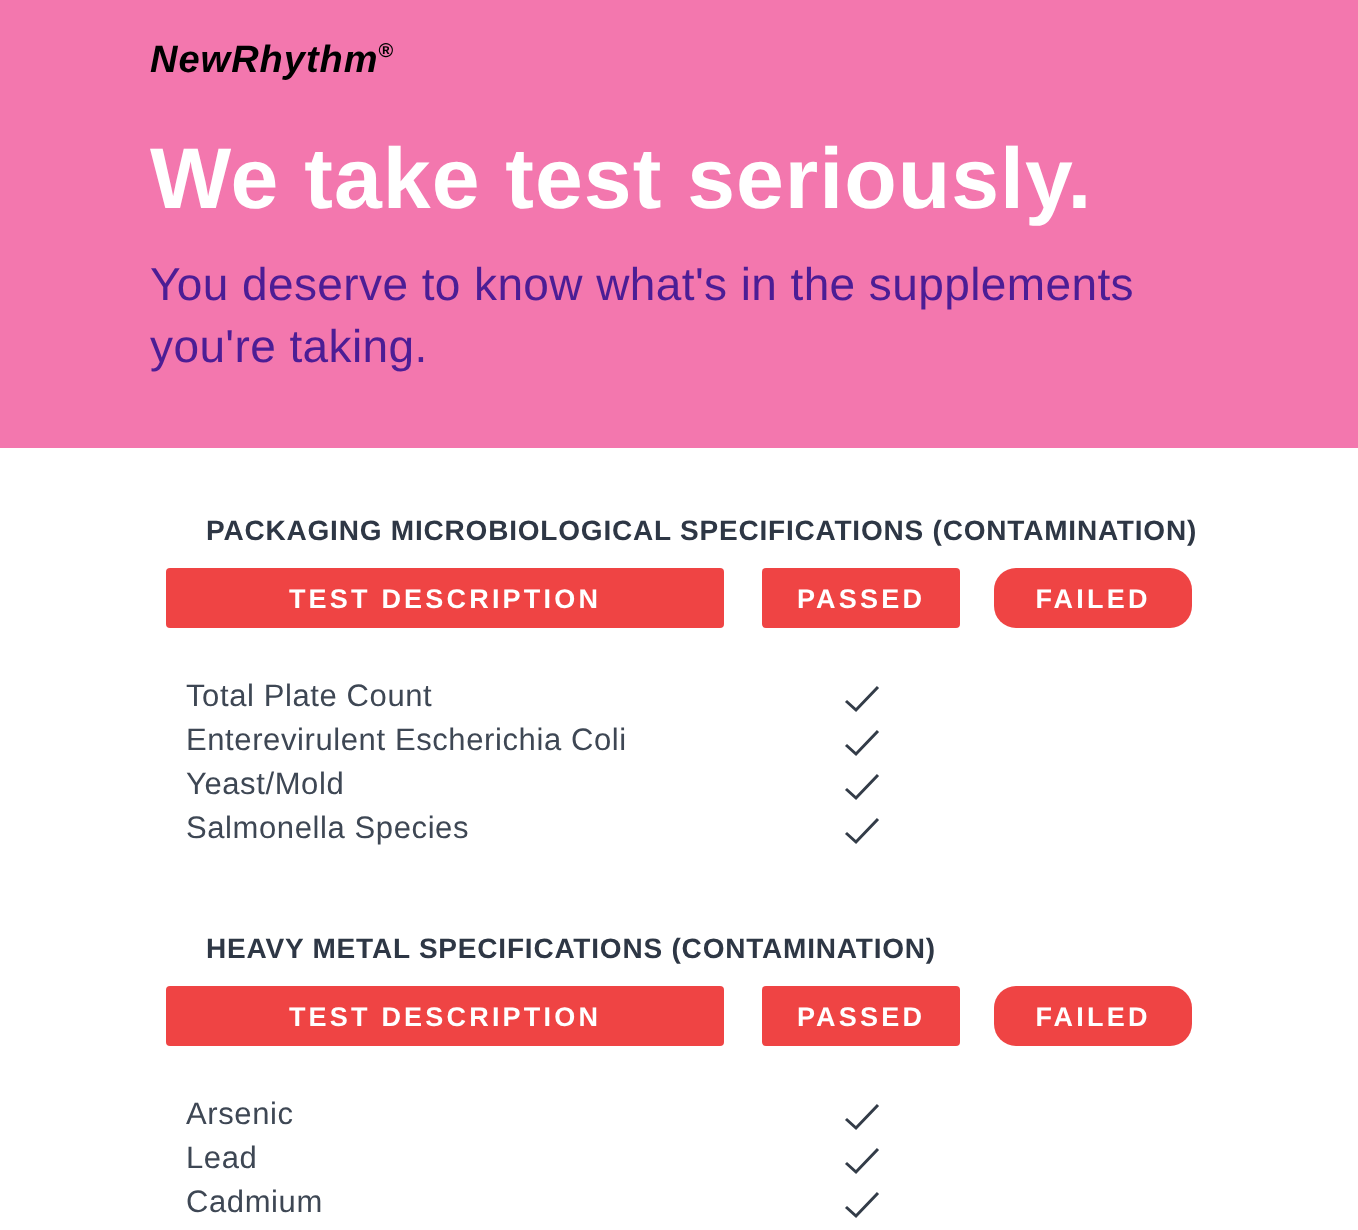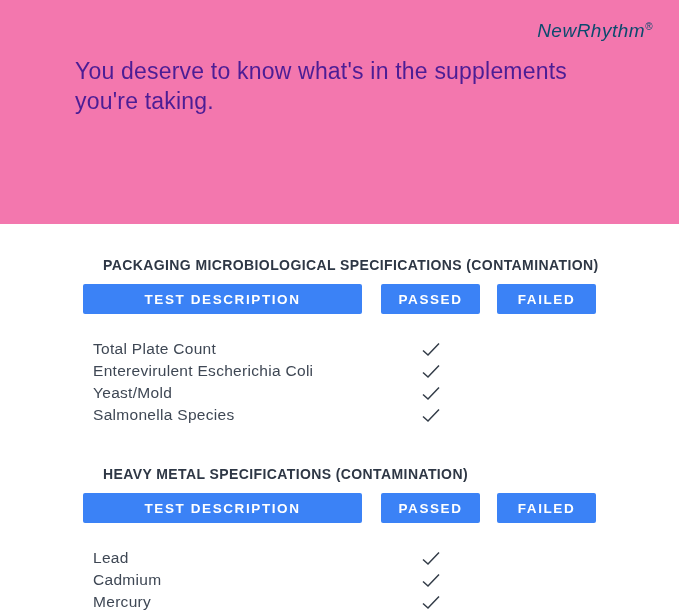--- a/index.html
+++ b/index.html
@@ -21,11 +21,10 @@
     padding: 20px 24px 0 75px;
   }
   .logo {
-    text-align: right;
     font-style: italic;
-    font-weight: 400;
+    font-weight: 700;
     font-size: 19px;
-    color: #0c4a6e;
+    color: #000000;
     letter-spacing: 0.5px;
     padding-right: 2px;
   }

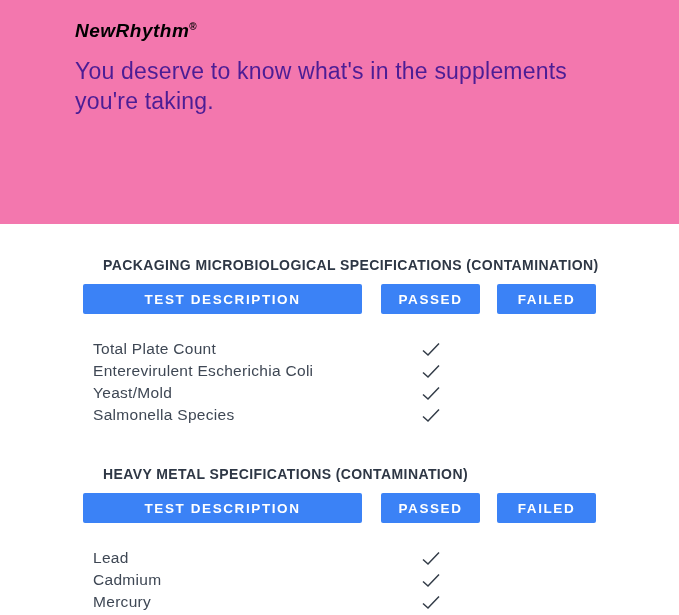--- a/index.html
+++ b/index.html
@@ -116,6 +116,7 @@
     <div class="logo">
       <span>NewRhythm</span><sup>®</sup>
     </div>
+    <div class="hero-title">We take test seriously.</div>
     <div class="hero-subtitle">You deserve to know what's in the supplements you're taking.</div>
   </div>
 

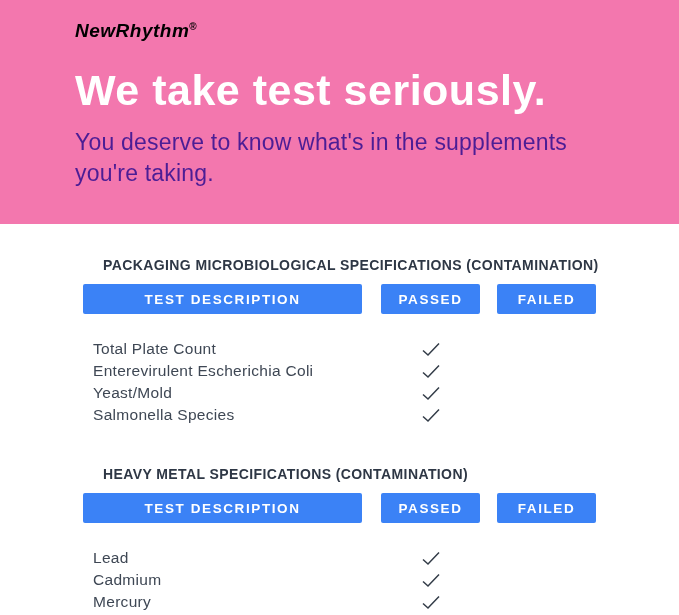--- a/index.html
+++ b/index.html
@@ -69,7 +69,7 @@
   }
   .pill {
     height: 30px;
-    background: #3b82f6;
+    background: #ef4444;
     color: #ffffff;
     font-size: 13.5px;
     font-weight: 700;

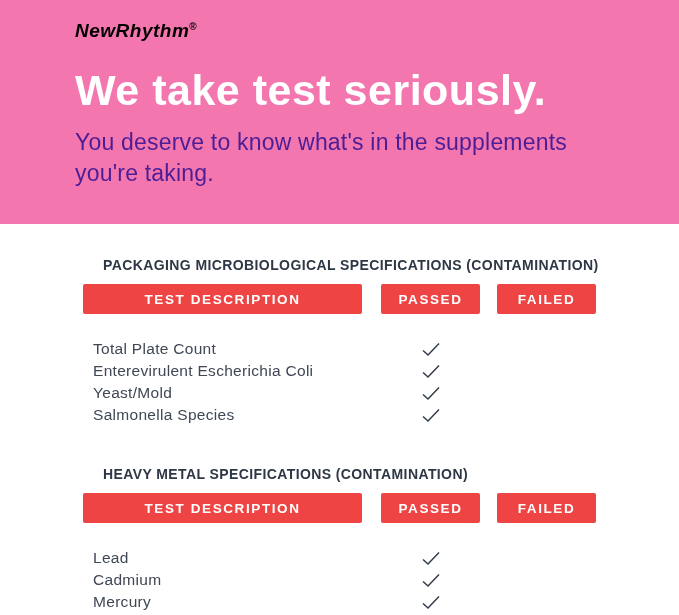--- a/index.html
+++ b/index.html
@@ -81,7 +81,7 @@
   }
   .pill-desc   { width: 279px; }
   .pill-passed { width: 99px; margin-left: 19px; }
-  .pill-failed { width: 99px; margin-left: 17px; }
+  .pill-failed { width: 99px; margin-left: 17px; border-radius: 11px; }
 
   .tbody { margin-top: 24px; }
   .trow {

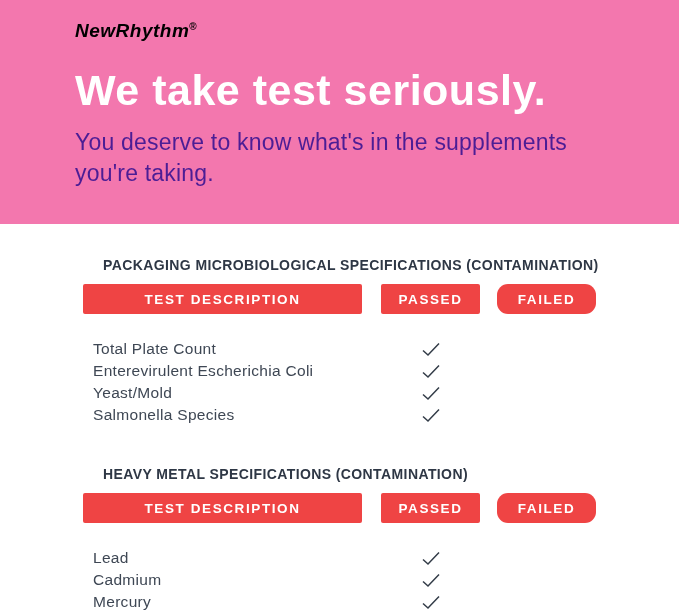--- a/index.html
+++ b/index.html
@@ -192,6 +192,17 @@
       </div>
       <div class="tbody">
 
+        <div class="trow">
+          <div class="cell-name">Arsenic</div>
+          <div class="cell-passed">
+            <span class="check-icon">
+                <svg width="20" height="15" viewBox="0 0 20 15">
+                  <path d="M2 8.5 L7 13 L18 1.5" stroke="#333C48" stroke-width="1.5" fill="none"></path>
+                </svg>
+              </span>
+          </div>
+          <div class="cell-failed"></div>
+        </div>
 
         <div class="trow">
           <div class="cell-name">Lead</div>

